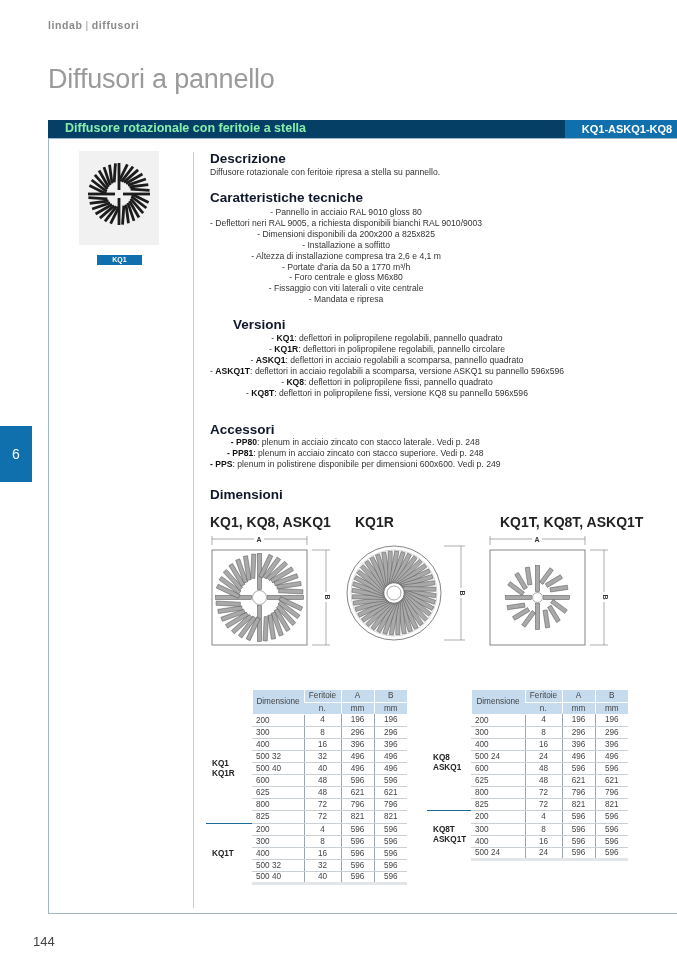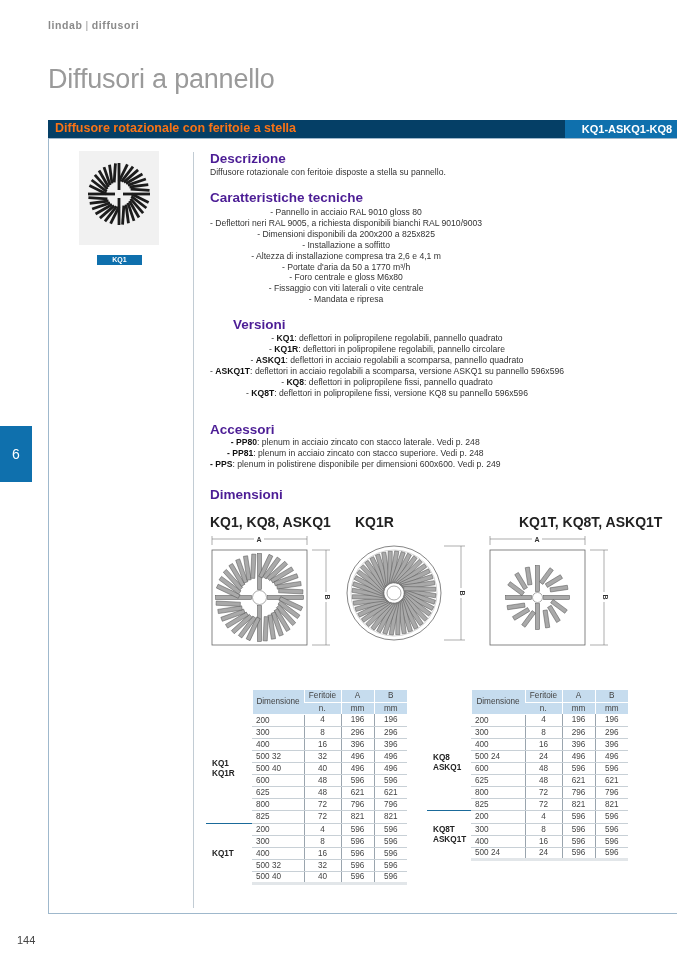--- a/index.html
+++ b/index.html
@@ -12,7 +12,7 @@
   .page-title { position: absolute; left: 48px; top: 64px; font-size: 27px; font-weight: normal; color: #9a9a9a; letter-spacing: -0.2px; }
 
   .header-bar { position: absolute; left: 48px; top: 120px; width: 629px; height: 18px; background: #053f66; }
-  .header-bar .h-title { position: absolute; left: 7px; top: 1px; font-size: 12.5px; font-weight: bold; color: #f97316; white-space: nowrap; }
+  .header-bar .h-title { position: absolute; left: 17px; top: 1px; font-size: 12.5px; font-weight: bold; color: #86efac; white-space: nowrap; }
   .header-bar .h-code { position: absolute; left: 517px; top: 0; width: 124px; height: 18px; background: #0f70ad; color: #fff; font-size: 11px; font-weight: bold; text-align: center; line-height: 18px; }
   .header-underline { position: absolute; left: 48px; top: 138px; width: 629px; height: 1px; background: #9fb8cc; }
 

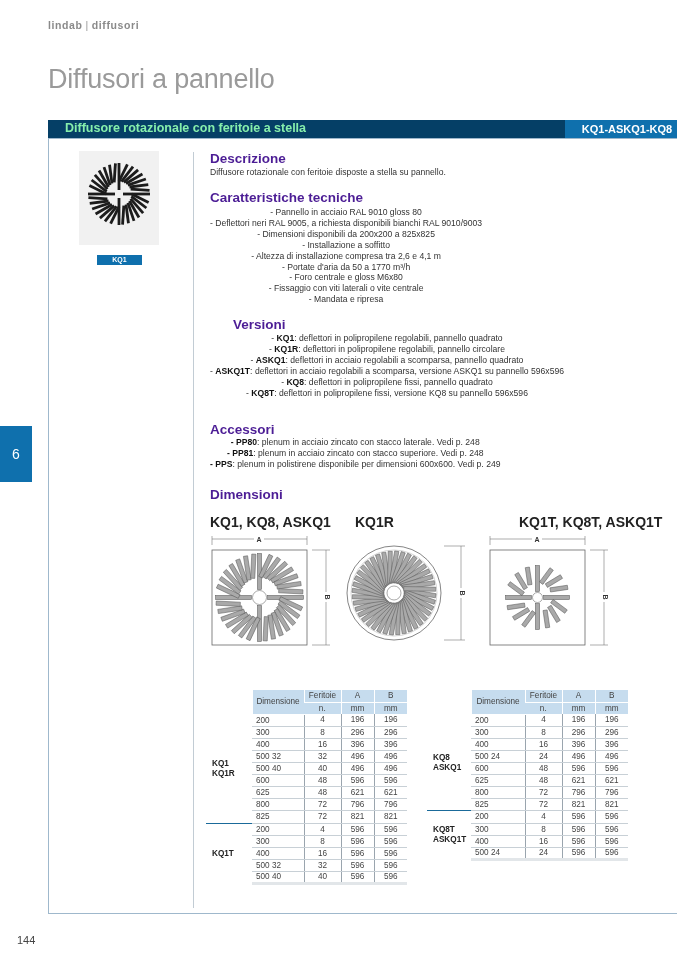--- a/index.html
+++ b/index.html
@@ -25,7 +25,7 @@
   .product-photo svg { display: block; }
   .product-tag { position: absolute; left: 97px; top: 255px; width: 45px; height: 10px; background: #0f70ad; color: #fff; font-size: 7px; font-weight: bold; text-align: center; line-height: 10px; }
 
-  .sec-h { position: absolute; left: 210px; font-size: 13.5px; font-weight: bold; color: #4c1d95; }
+  .sec-h { position: absolute; left: 210px; font-size: 13.5px; font-weight: bold; color: #0f172a; }
   .txt { position: absolute; left: 210px; font-size: 8.6px; color: #333; line-height: 11px; white-space: nowrap; }
   .list { position: absolute; left: 210px; list-style: none; text-align: center; }
   .list li { font-size: 8.6px; color: #333; line-height: 10.9px; white-space: nowrap; }

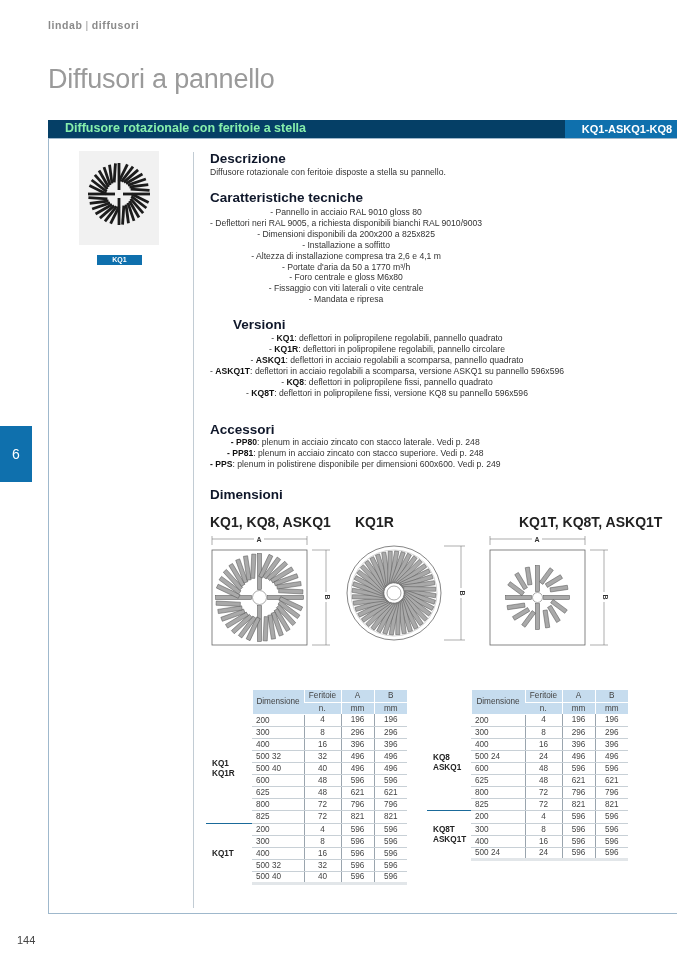--- a/index.html
+++ b/index.html
@@ -111,7 +111,7 @@
 <div class="product-tag">KQ1</div>
 
 <div class="sec-h" style="top:151px;">Descrizione</div>
-<div class="txt" style="top:167px;">Diffusore rotazionale con feritoie disposte a stella su pannello.</div>
+<div class="txt" style="top:167px;">Diffusore rotazionale con feritoie ripresa a stella su pannello.</div>
 
 <div class="sec-h" style="top:190px;">Caratteristiche tecniche</div>
 <ul class="list" style="top:207px;">

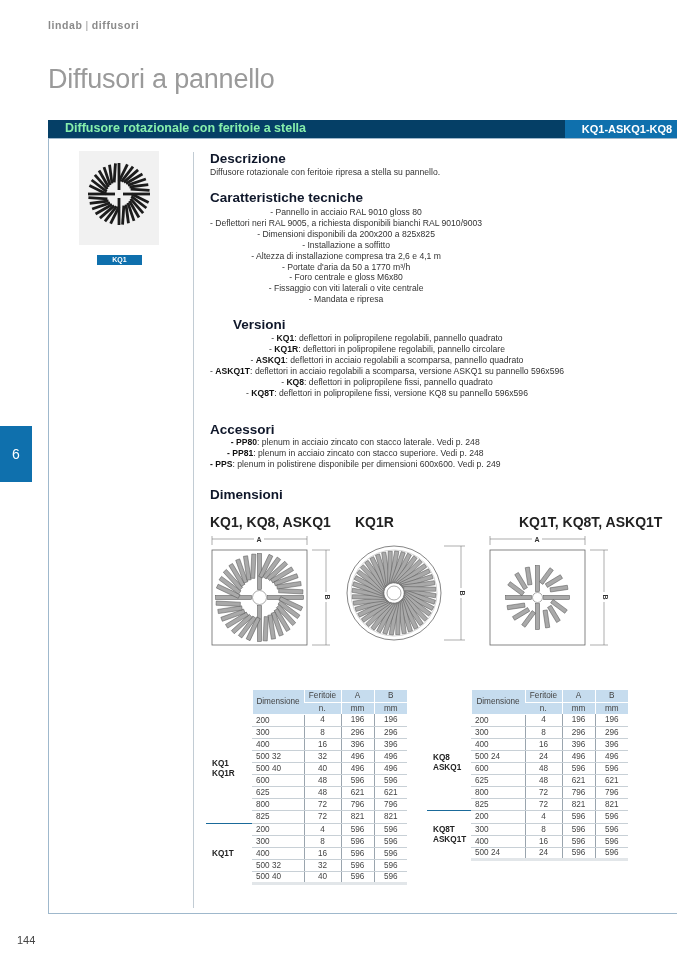--- a/index.html
+++ b/index.html
@@ -146,7 +146,7 @@
 <div class="sec-h" style="top:487px;">Dimensioni</div>
 <div class="dim-label" style="left:210px; top:514px;">KQ1, KQ8, ASKQ1</div>
 <div class="dim-label" style="left:355px; top:514px;">KQ1R</div>
-<div class="dim-label" style="left:508px; top:514px;padding-left:11px;">KQ1T, KQ8T, ASKQ1T</div>
+<div class="dim-label" style="left:489px; top:514px;padding-left:11px;">KQ1T, KQ8T, ASKQ1T</div>
 
 <svg class="drawing" style="left:206px; top:533px;" width="125" height="115" viewBox="0 0 125 115">
   <line x1="6" y1="6" x2="101" y2="6" stroke="#777" stroke-width="0.6"></line>

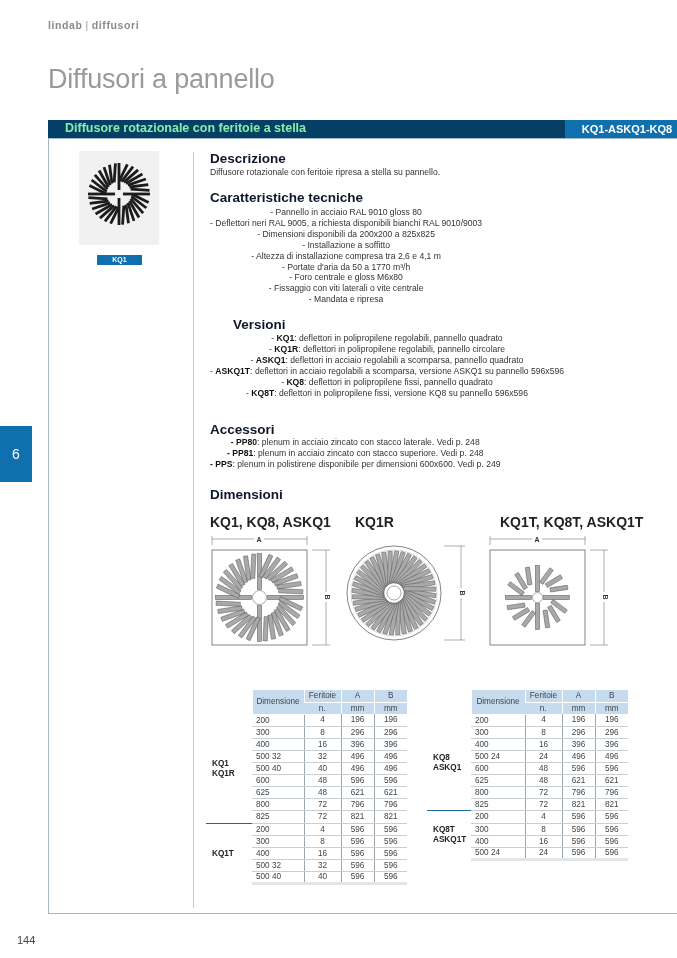--- a/index.html
+++ b/index.html
@@ -47,7 +47,7 @@
   table.dims tr.group-start td { border-top: 1.5px solid #1a6a9a; }
   table.dims tr.last td:not(.grp) { border-bottom: 3px solid #e2e6e9; }
 
-  .page-num { position: absolute; left: 17px; top: 934px; font-size: 11px; color: #444; }
+  .page-num { position: absolute; left: 33px; top: 934px; font-size: 13px; color: #444; }
 </style>
 </head>
 <body>

